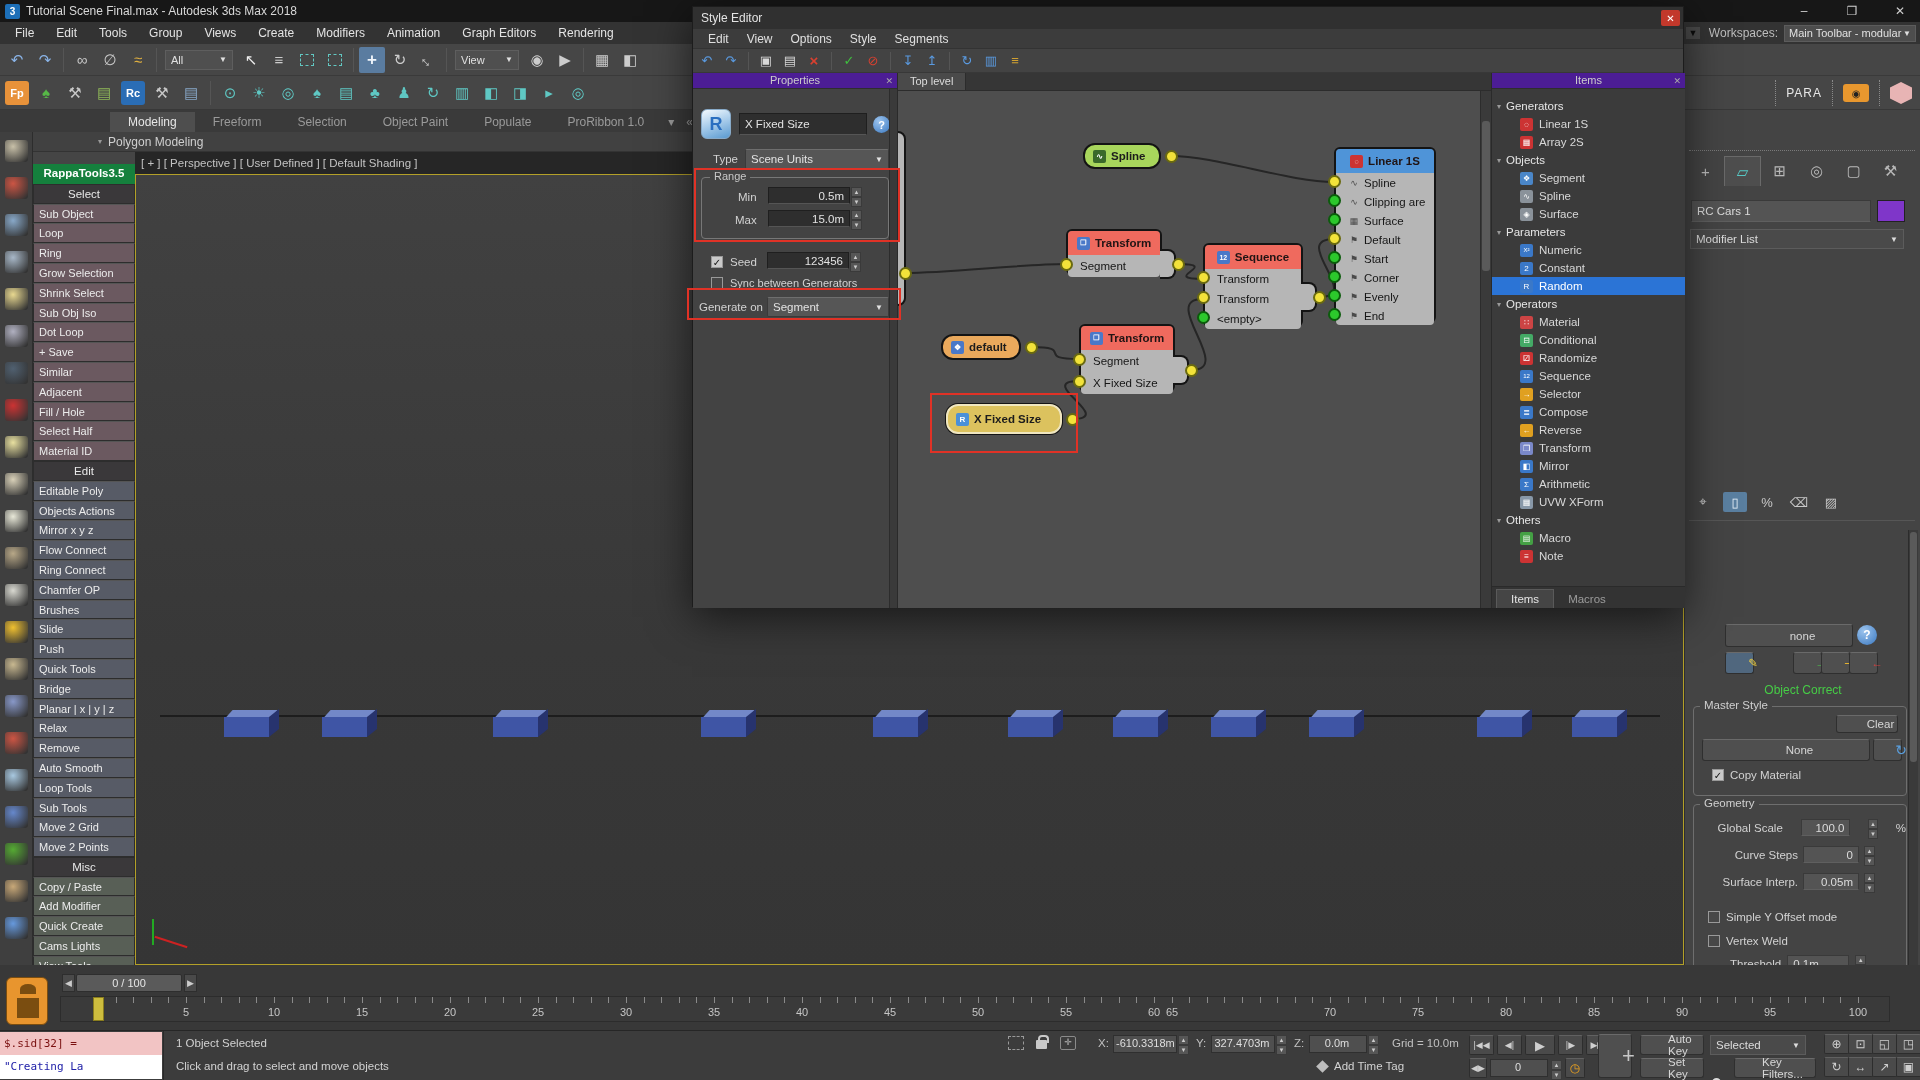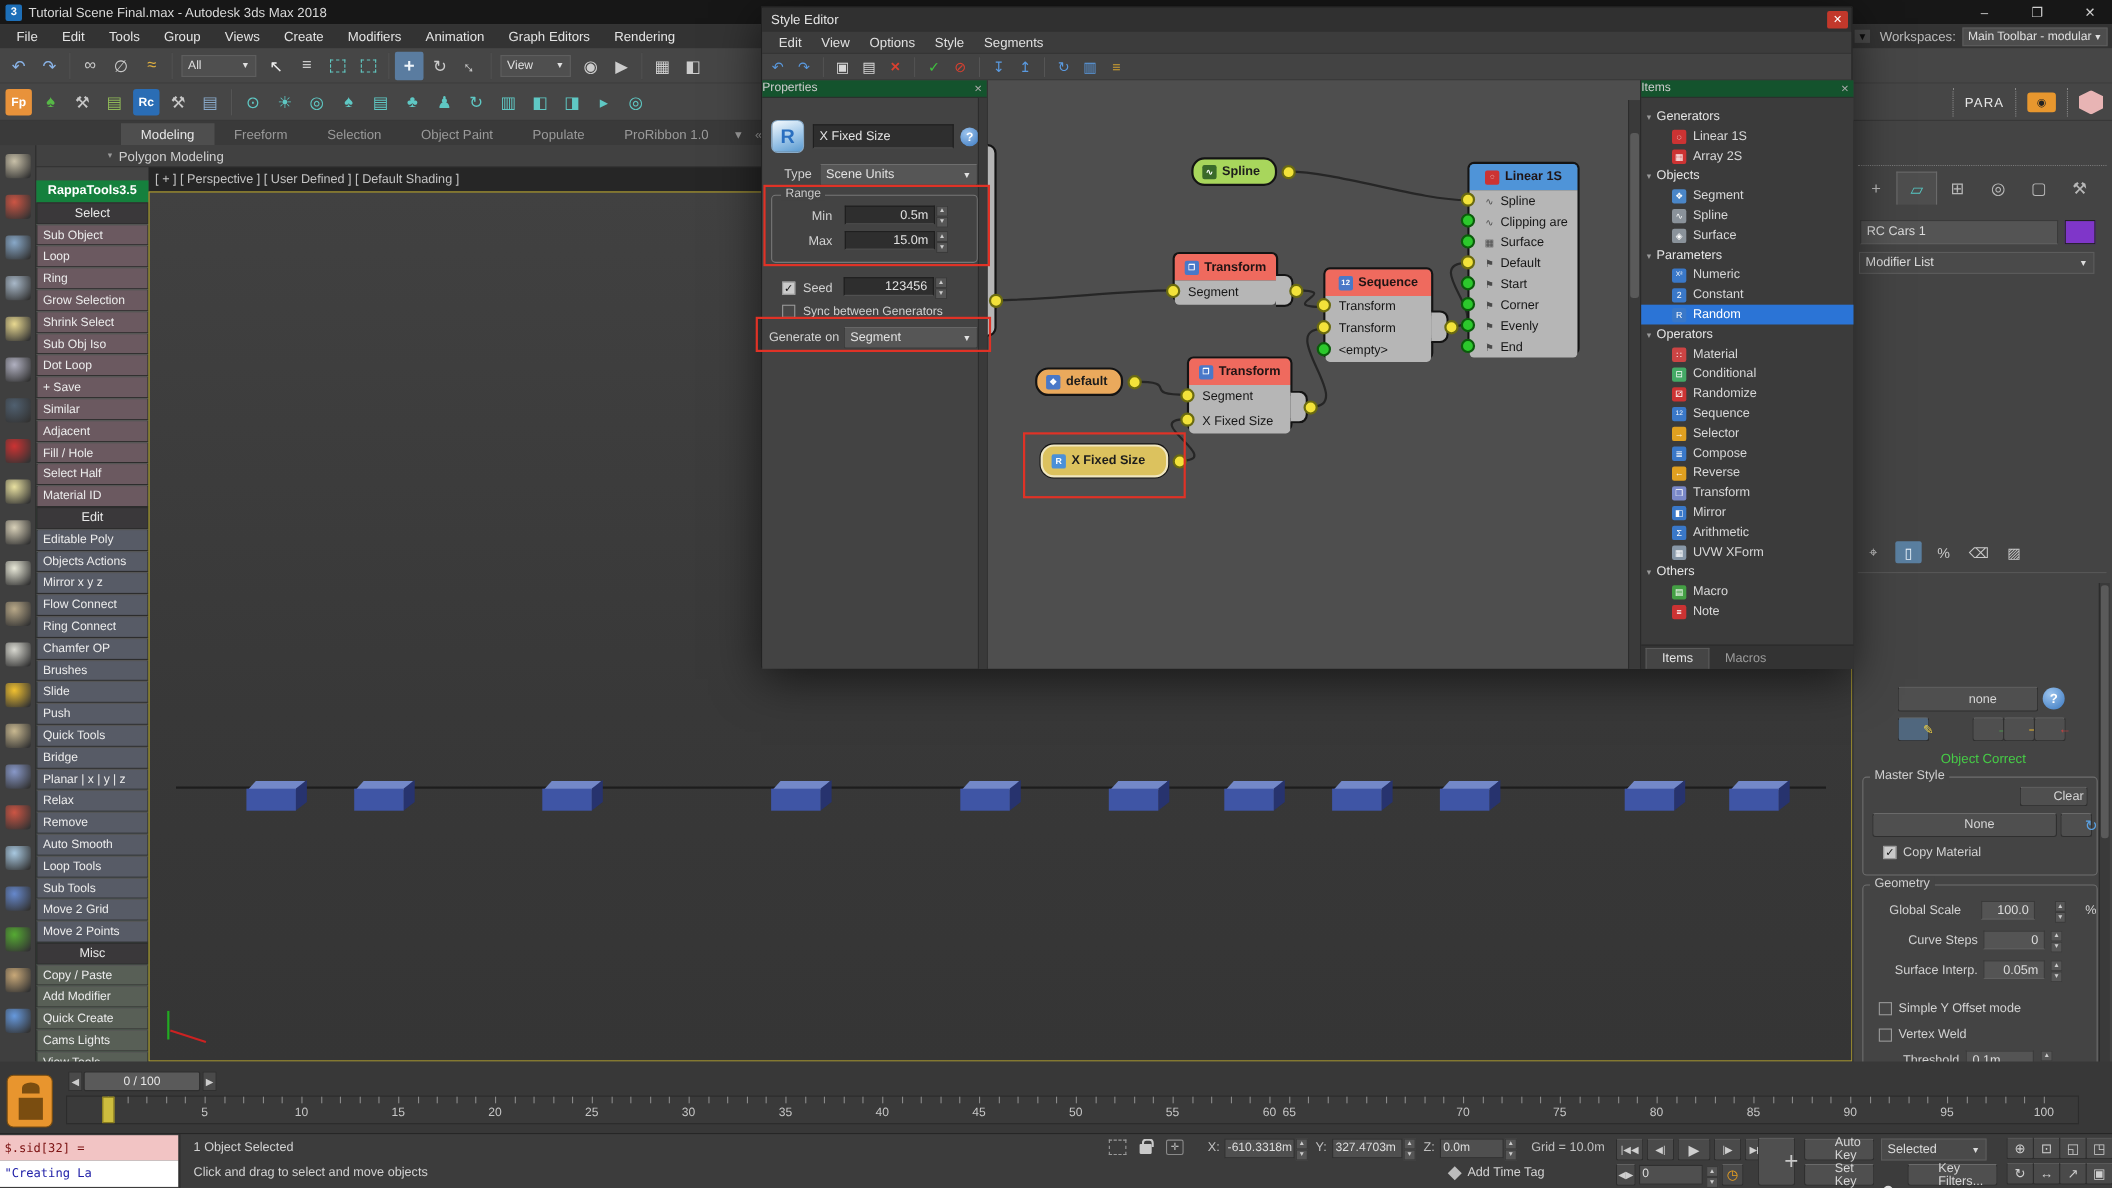--- a/index.html
+++ b/index.html
@@ -128,7 +128,7 @@
   .dlg-menu span { padding:0 9px; color:#e0e0e0; }
   .dlg-tools { position:absolute; left:0; top:42px; width:100%; height:24px; background:#434343; display:flex; align-items:center; padding-left:4px; gap:4px; border-bottom:1px solid #383838; }
   .dt-ic { width:20px; height:20px; display:flex; align-items:center; justify-content:center; font-size:13px; }
-  .pane-hdr { position:absolute; left:0; top:0; width:100%; height:16px; background:#14532d; border-bottom:1px solid #2e2e2e; color:#cccccc; font-size:11px; line-height:15px; }
+  .pane-hdr { position:absolute; left:0; top:0; width:100%; height:16px; background:#4c1d95; border-bottom:1px solid #2e2e2e; color:#cccccc; font-size:11px; text-align:center; line-height:15px; }
   .pane-x { position:absolute; right:4px; top:1px; color:#aaa; font-size:9px; }
   .props { position:absolute; left:0; top:66px; width:205px; height:535px; background:#434343; border-right:1px solid #2a2a2a; }
   .ricon { position:absolute; border-radius:6px; background:linear-gradient(160deg,#f4fafe,#9ec6e8 55%,#5a9ad0); color:#2a6fc0; font-weight:bold; display:flex; align-items:center; justify-content:center; border:1px solid #88aac8; }

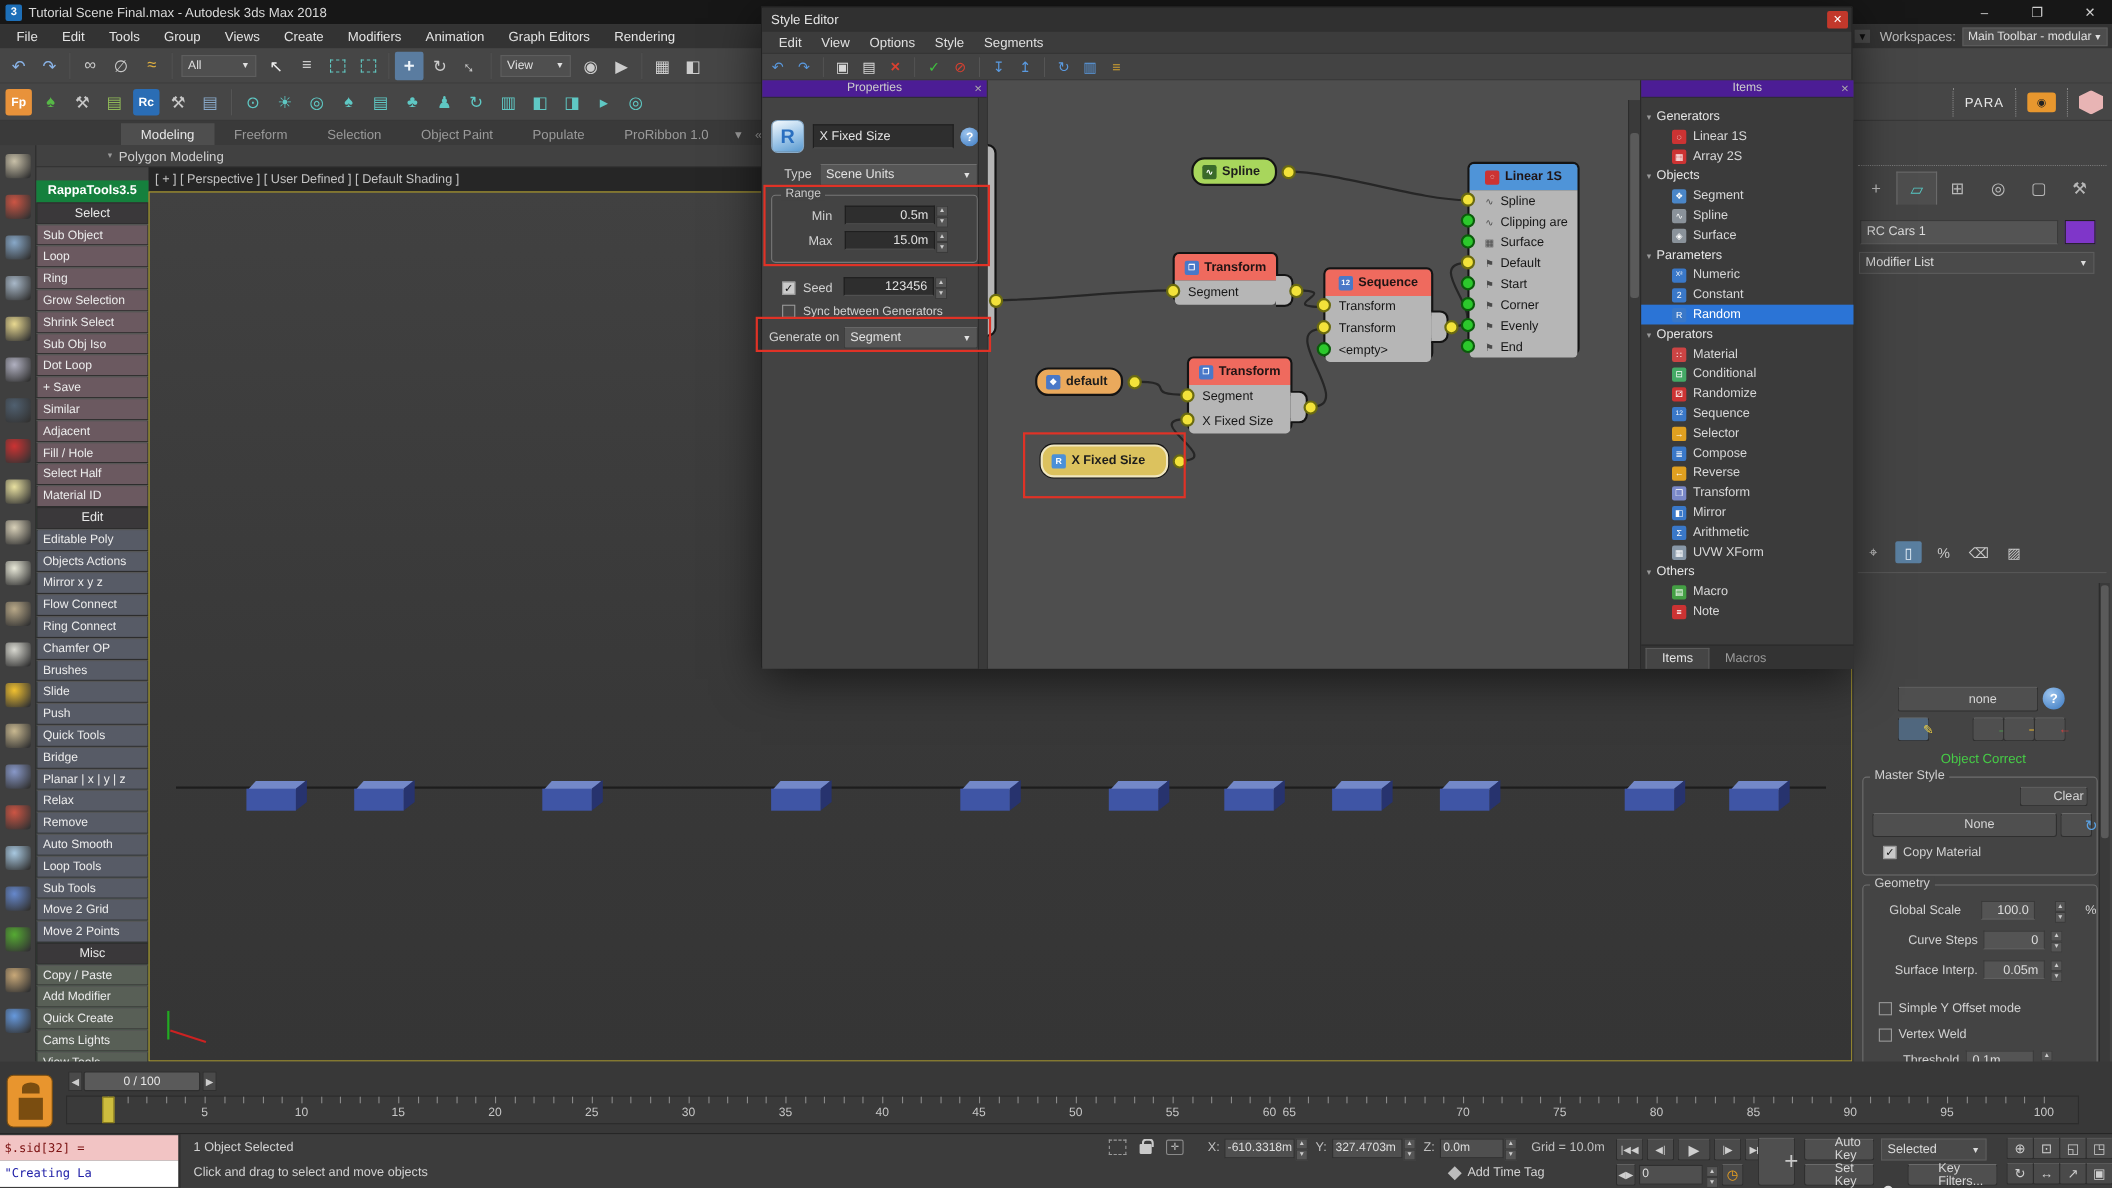--- a/index.html
+++ b/index.html
@@ -798,6 +798,9 @@
     </div>
 
     <div class="canvas">
+      <div class="canvas-tabs">
+        <div class="ctab">Top level</div>
+      </div>
       <div class="canvas-area" id="canvasarea">
         <svg class="wires" id="wiresvg" width="593" height="517">
             <path d="M273 65 C318 65, 391 91, 436 91" stroke="#262626" stroke-width="2" fill="none"></path>

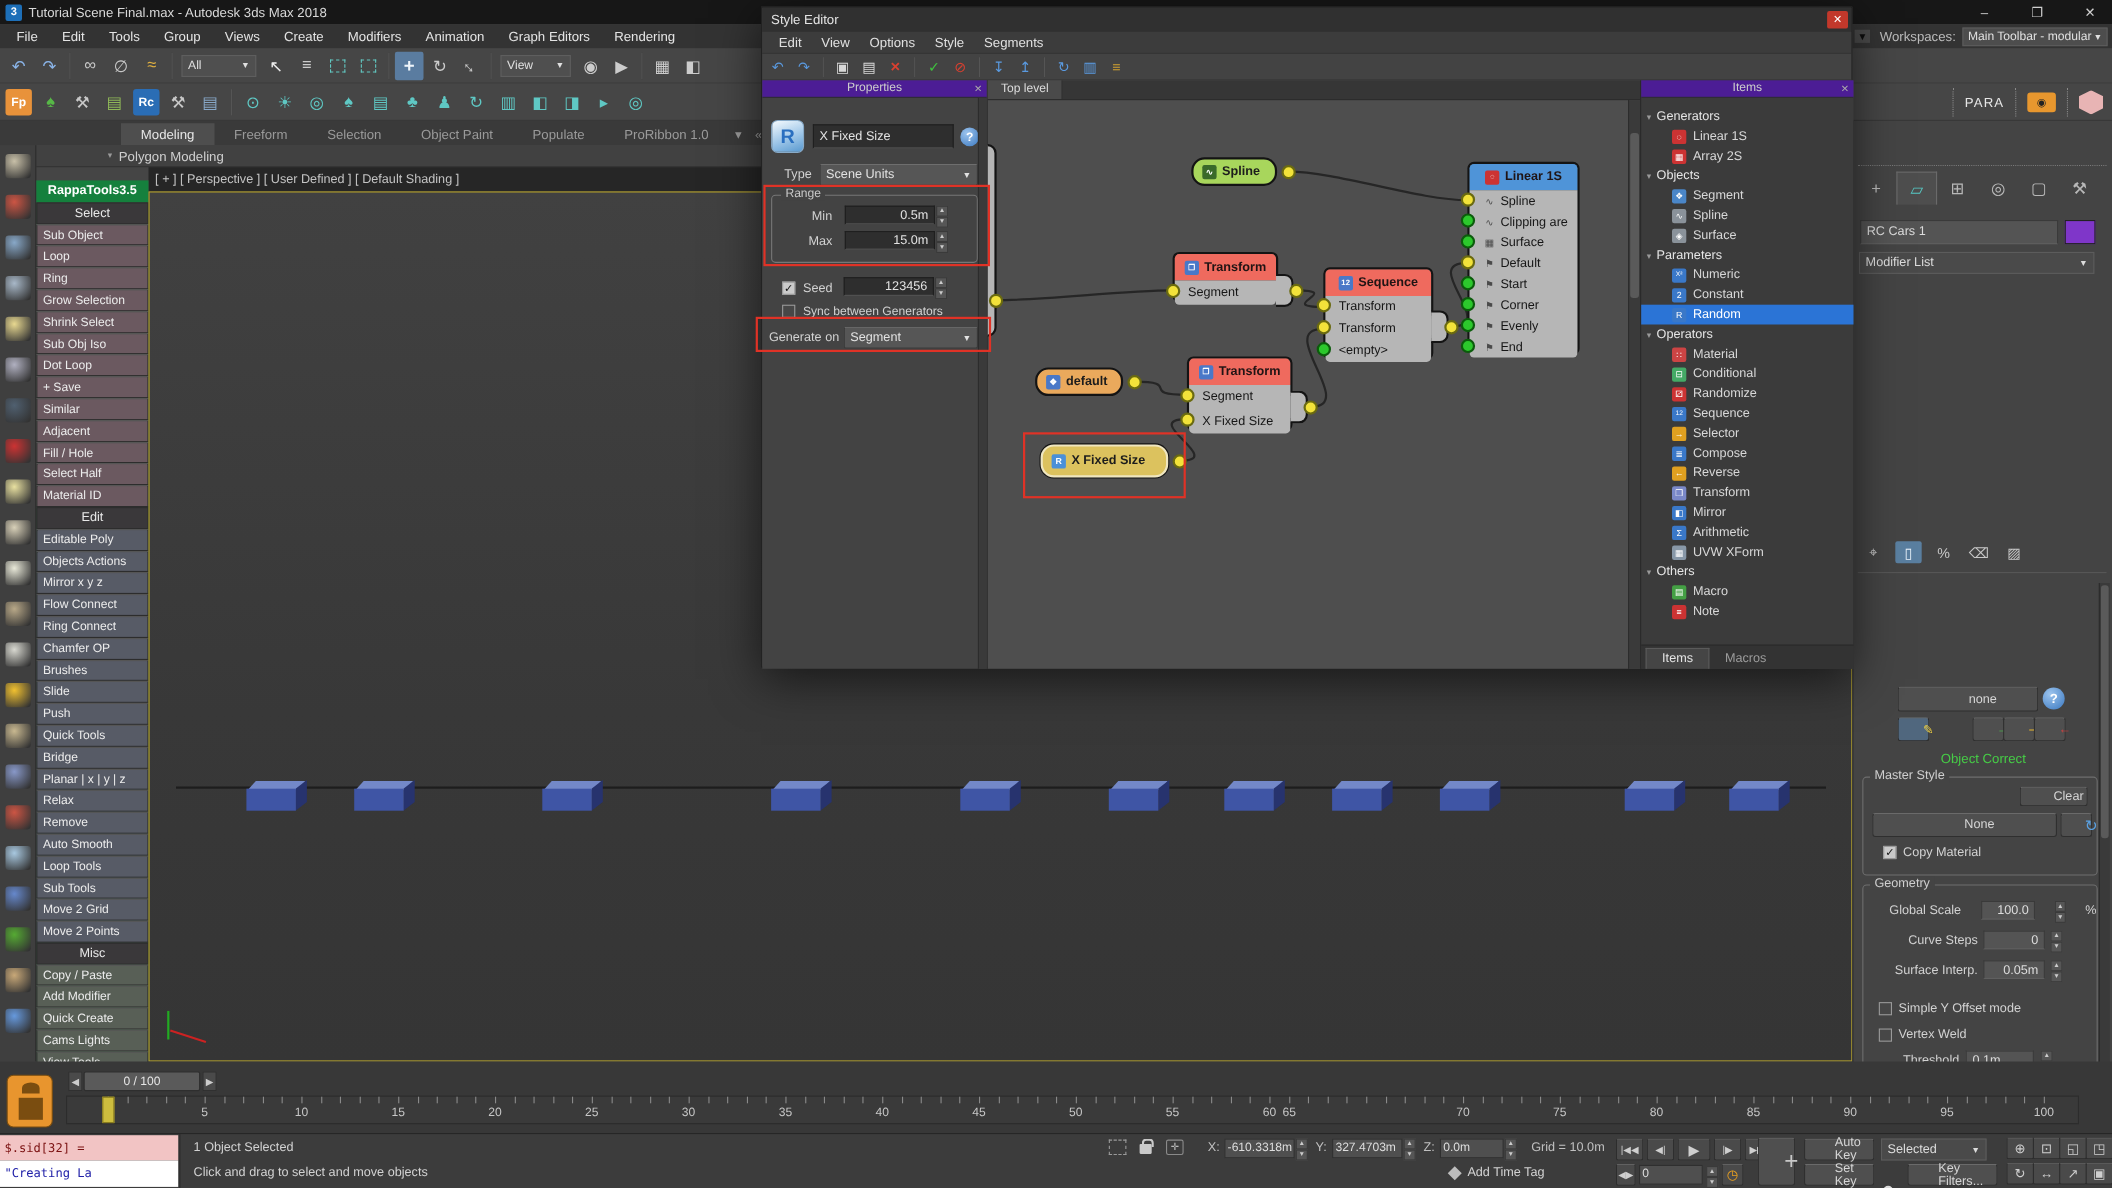--- a/index.html
+++ b/index.html
@@ -111,7 +111,7 @@
   .listener1 { position:absolute; left:0; top:1px; width:162px; height:23px; background:#f2c4c4; color:#7a1010; font-family:"DejaVu Sans Mono", monospace; font-size:11px; line-height:23px; padding-left:4px; overflow:hidden; white-space:nowrap;}
   .listener2 { position:absolute; left:0; top:24px; width:162px; height:24px; background:#ffffff; color:#2020a8; font-family:"DejaVu Sans Mono", monospace; font-size:11px; line-height:24px; padding-left:4px; overflow:hidden; white-space:nowrap;}
   .sb-text { color:#d2d2d2; font-size:11.5px; }
-  .sb-field { position:absolute; height:18px; background:#4f4f4f; border:1px solid #2f2f2f; color:#dedede; font-size:11px; text-align:left; padding:1px 4px 0 2px; }
+  .sb-field { position:absolute; height:18px; background:#4f4f4f; border:1px solid #2f2f2f; color:#dedede; font-size:11px; text-align:center; padding:1px 4px 0 2px; }
   .sb-lbl { position:absolute; color:#c0c0c0; font-size:11.5px; }
   .pb-btn { width:25px; height:20px; background:#4a4a4a; border:1px solid #2d2d2d; border-top-color:#616161; color:#cfcfcf; font-size:9px; display:flex; align-items:center; justify-content:center; border-radius:2px; }
   .padlock { width:11px; height:9px; background:#c9c9c9; position:relative; border-radius:1px; margin-top:6px; }

